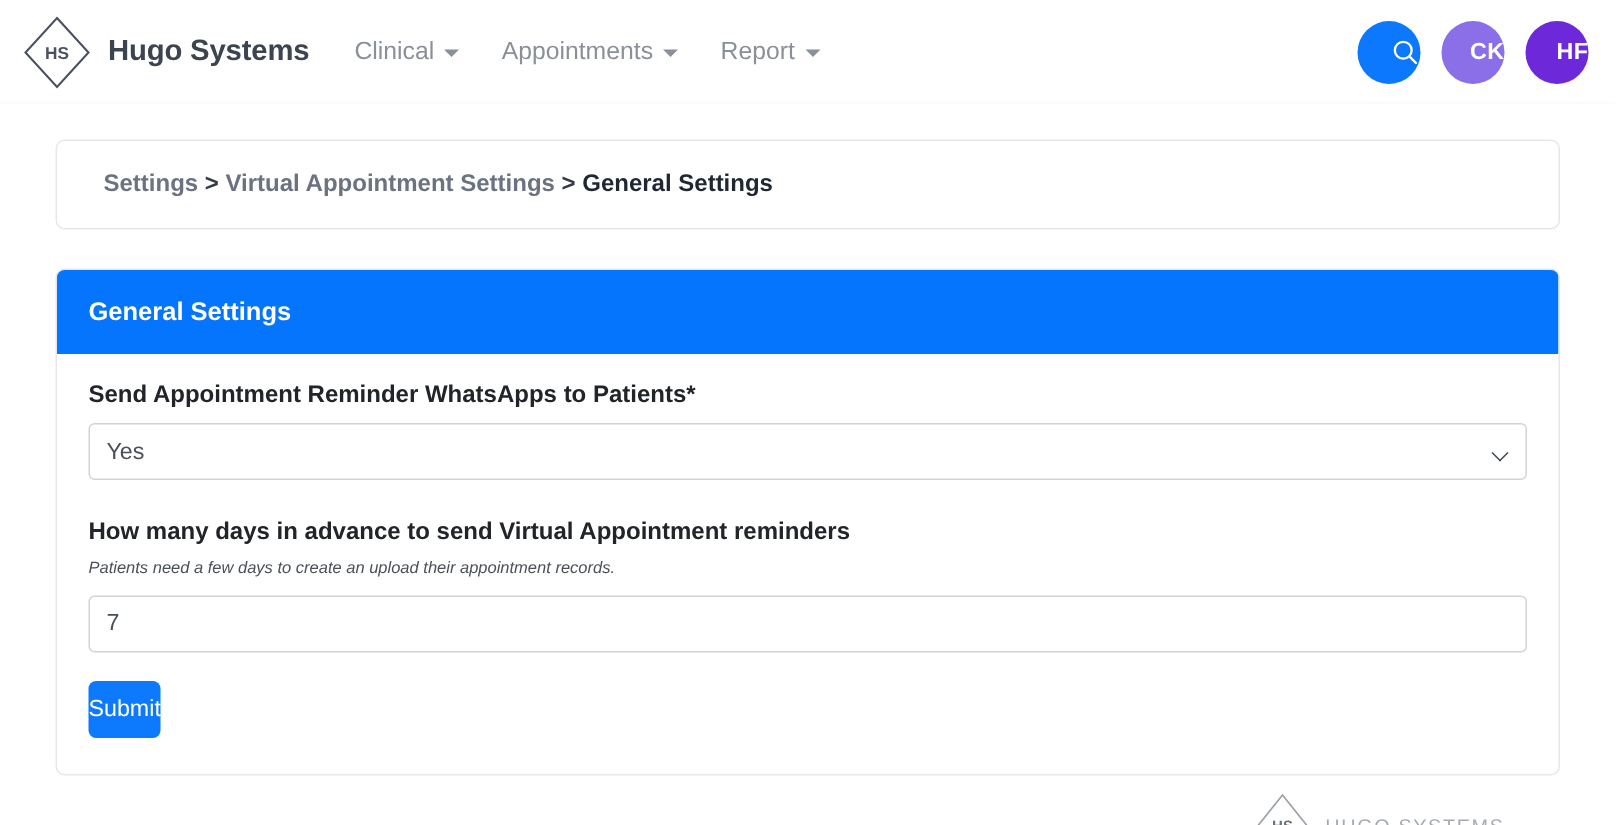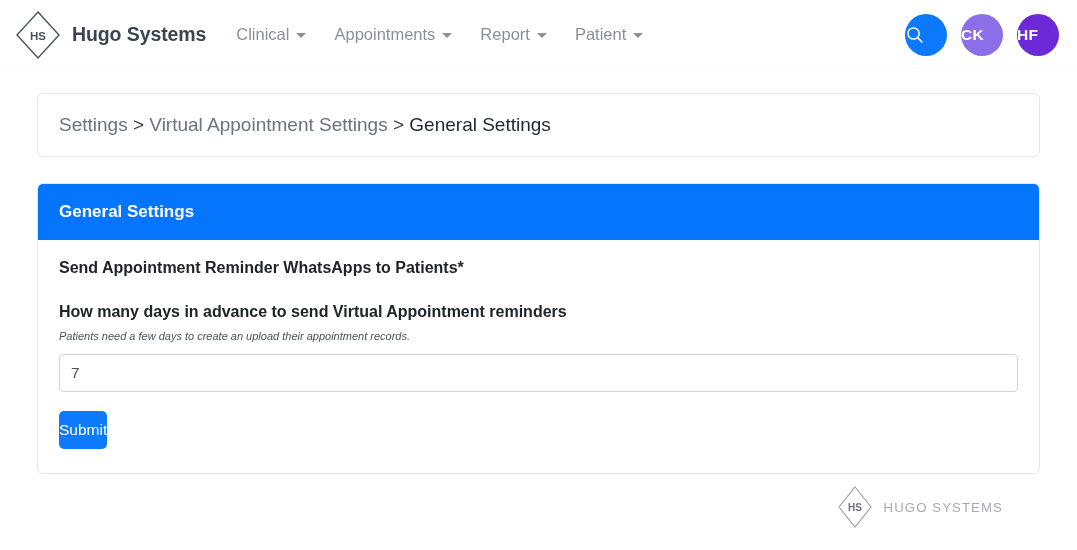--- a/index.html
+++ b/index.html
@@ -211,10 +211,6 @@
       <span>Report</span>
       <span class="caret"></span>
     </div>
-    <div class="nav-item">
-      <span>Patient</span>
-      <span class="caret"></span>
-    </div>
   </div>
 
   <div class="nav-right">

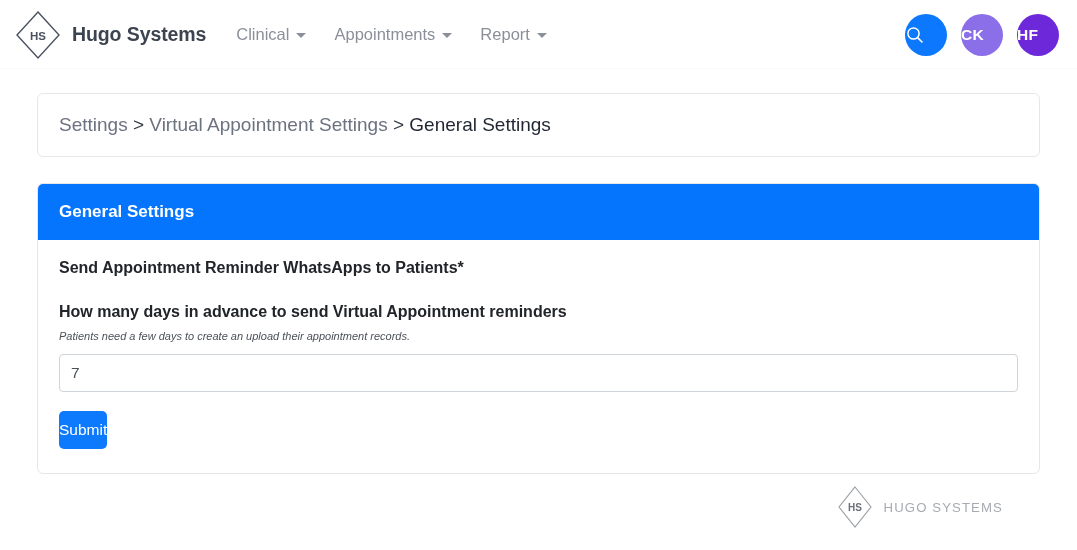--- a/index.html
+++ b/index.html
@@ -78,7 +78,7 @@
     border-radius: 50%;
     display: flex;
     align-items: center;
-    justify-content: flex-start;
+    justify-content: flex-end;
     color: #ffffff;
     font-size: 15.5px;
     font-weight: bold;

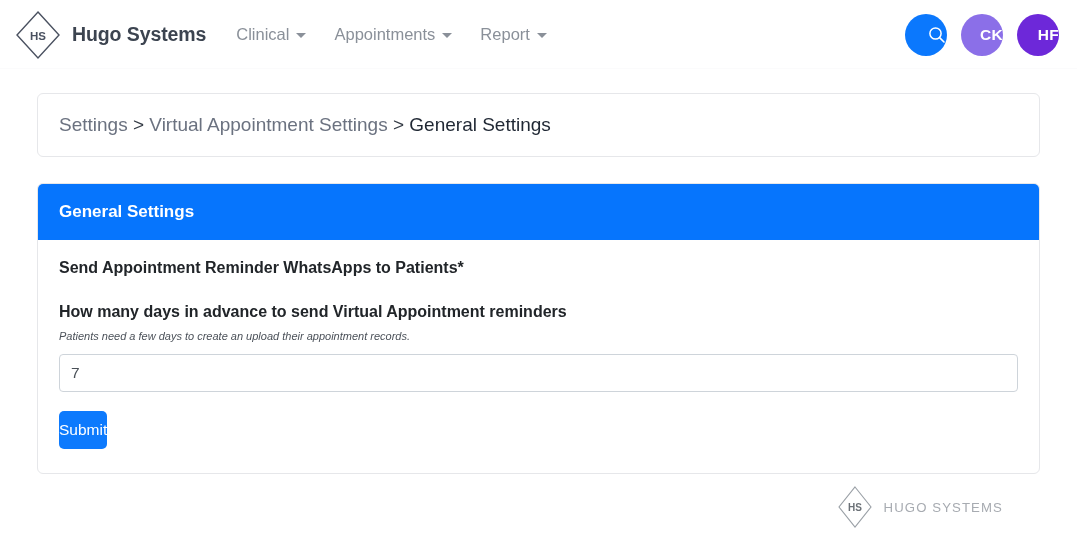--- a/index.html
+++ b/index.html
@@ -101,9 +101,10 @@
     margin-bottom: 26px;
   }
   .breadcrumb {
-    font-size: 19px;
-    font-weight: normal;
+    font-size: 16px;
+    font-weight: bold;
     color: #6b7280;
+    margin-left: 10px;
   }
   .breadcrumb .crumb-current { color: #1f2733; }
   .breadcrumb .sep { color: #343b45; }

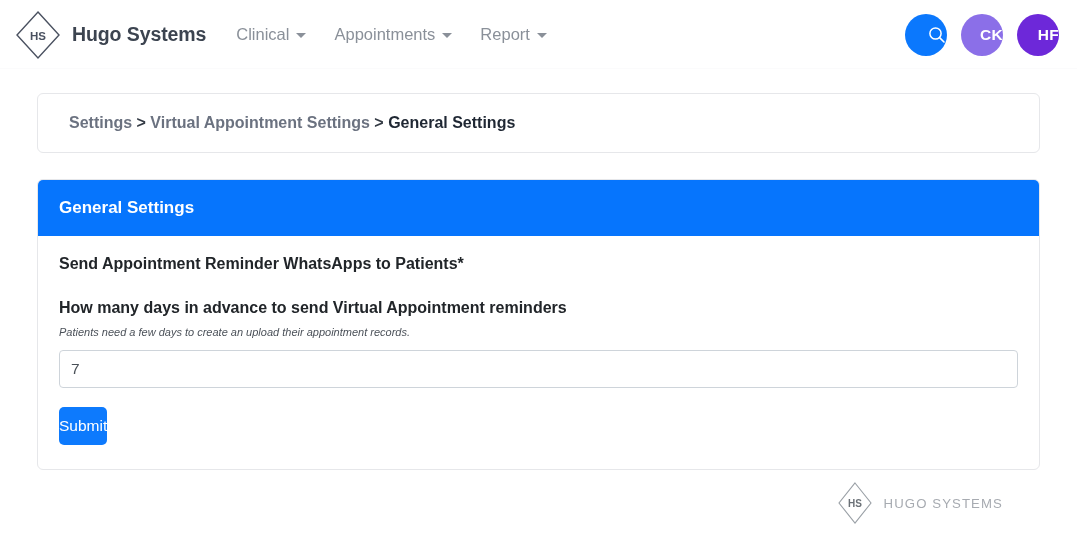--- a/index.html
+++ b/index.html
@@ -245,6 +245,12 @@
 
       <p class="field-label">Send Appointment Reminder WhatsApps to Patients*</p>
 
+      <div class="select-wrap">
+        <select class="form-select">
+          <option>Yes</option>
+          <option>No</option>
+        </select>
+      </div>
 
       <p class="field-label second">How many days in advance to send Virtual Appointment reminders</p>
       <p class="field-help">Patients need a few days to create an upload their appointment records.</p>

